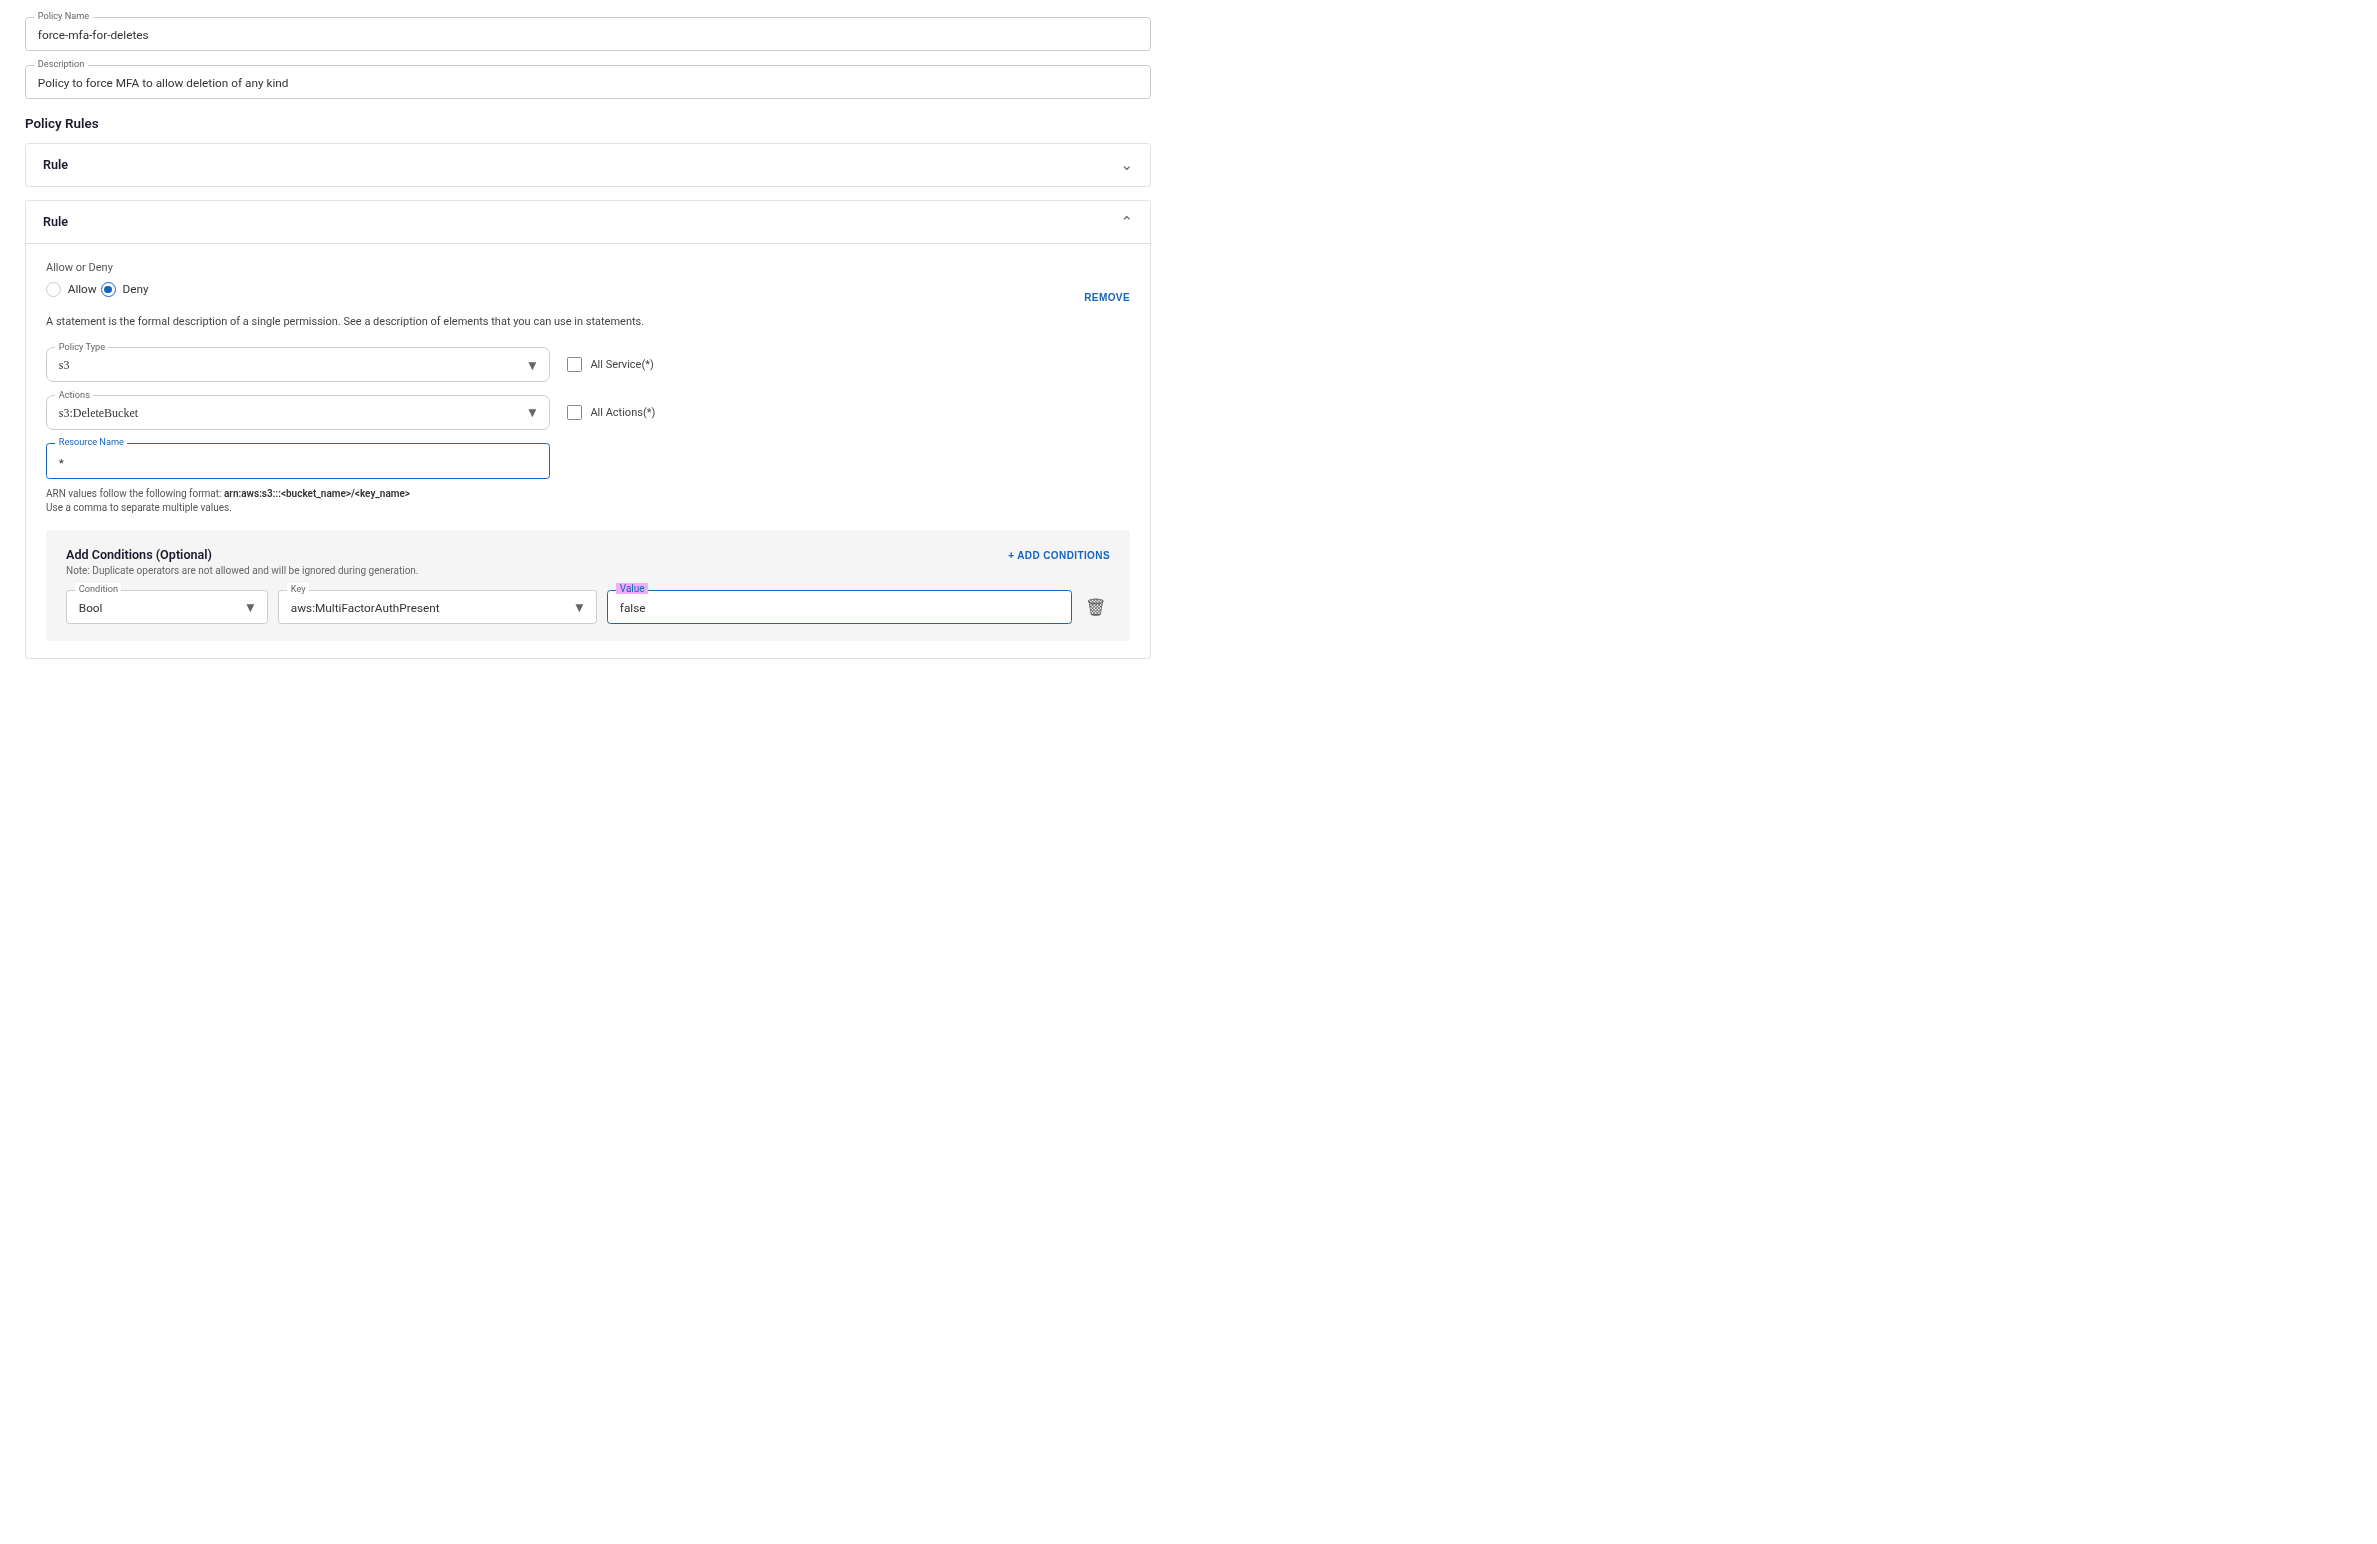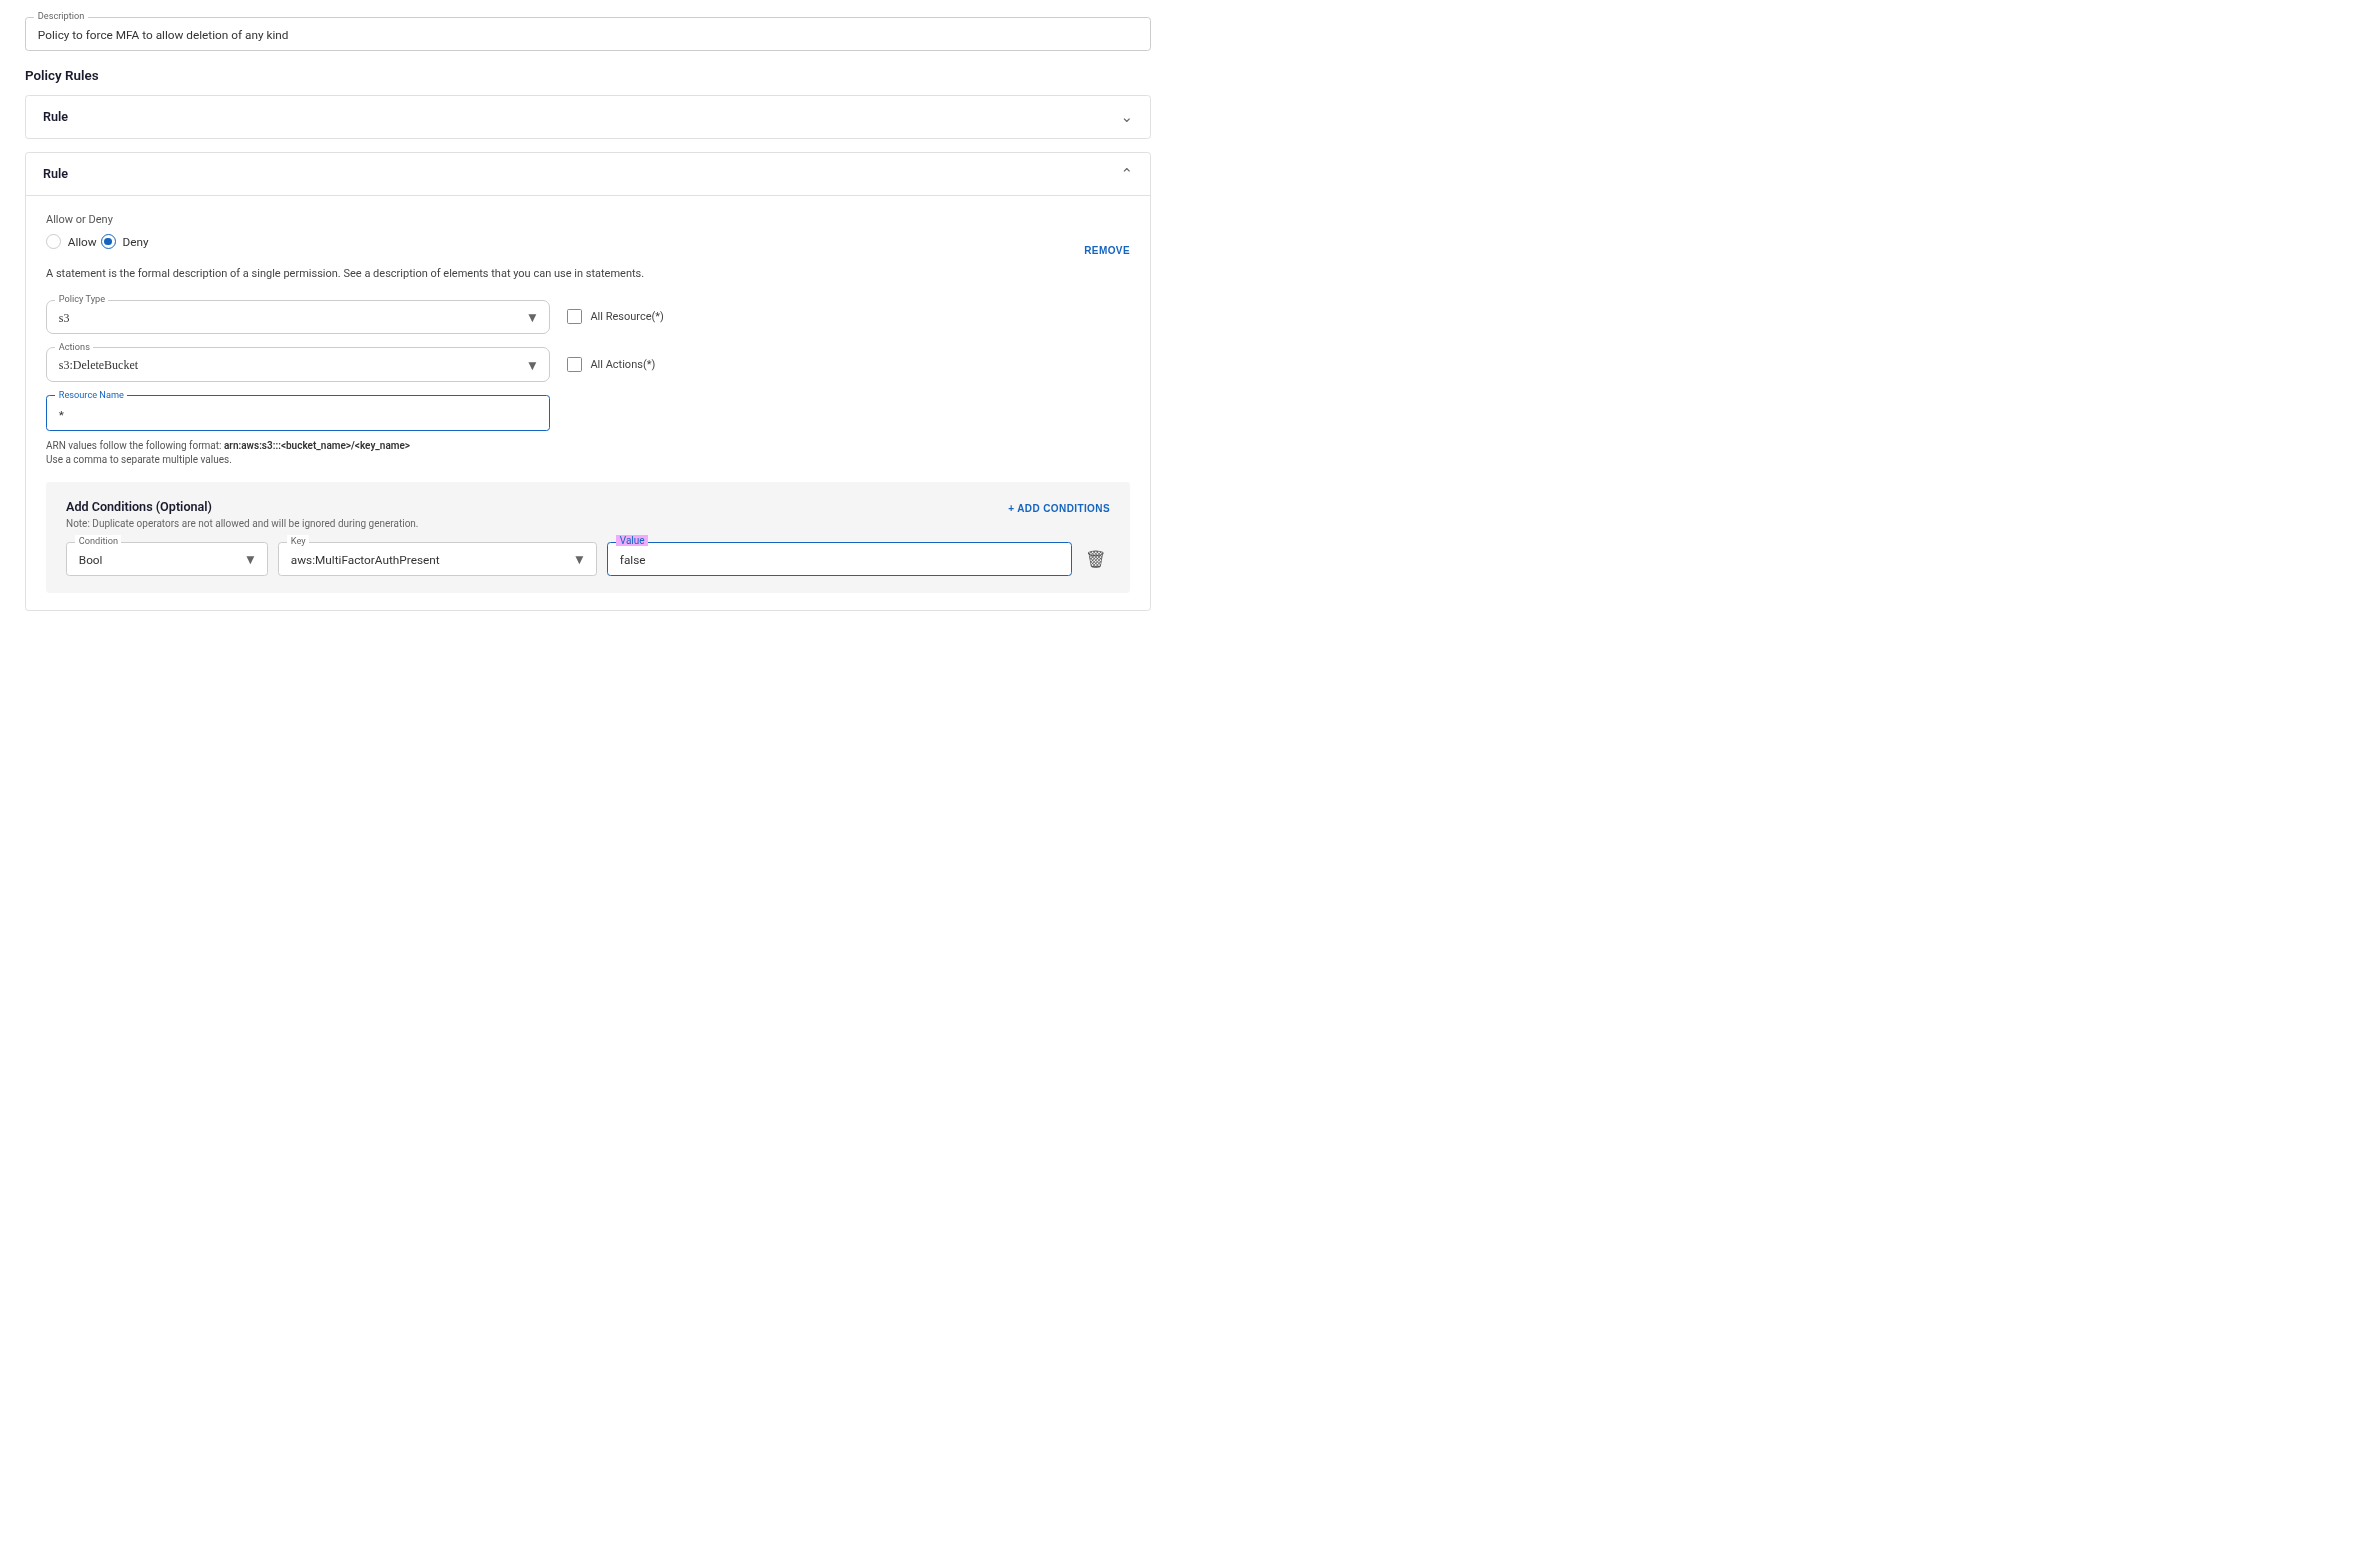--- a/index.html
+++ b/index.html
@@ -410,6 +410,10 @@
 
 <div class="page-container">
 
+  <div class="form-field">
+    <span class="form-field-label">Policy Name</span>
+    <input type="text" value="force-mfa-for-deletes" style="">
+  </div>
 
   <div class="form-field">
     <span class="form-field-label">Description</span>

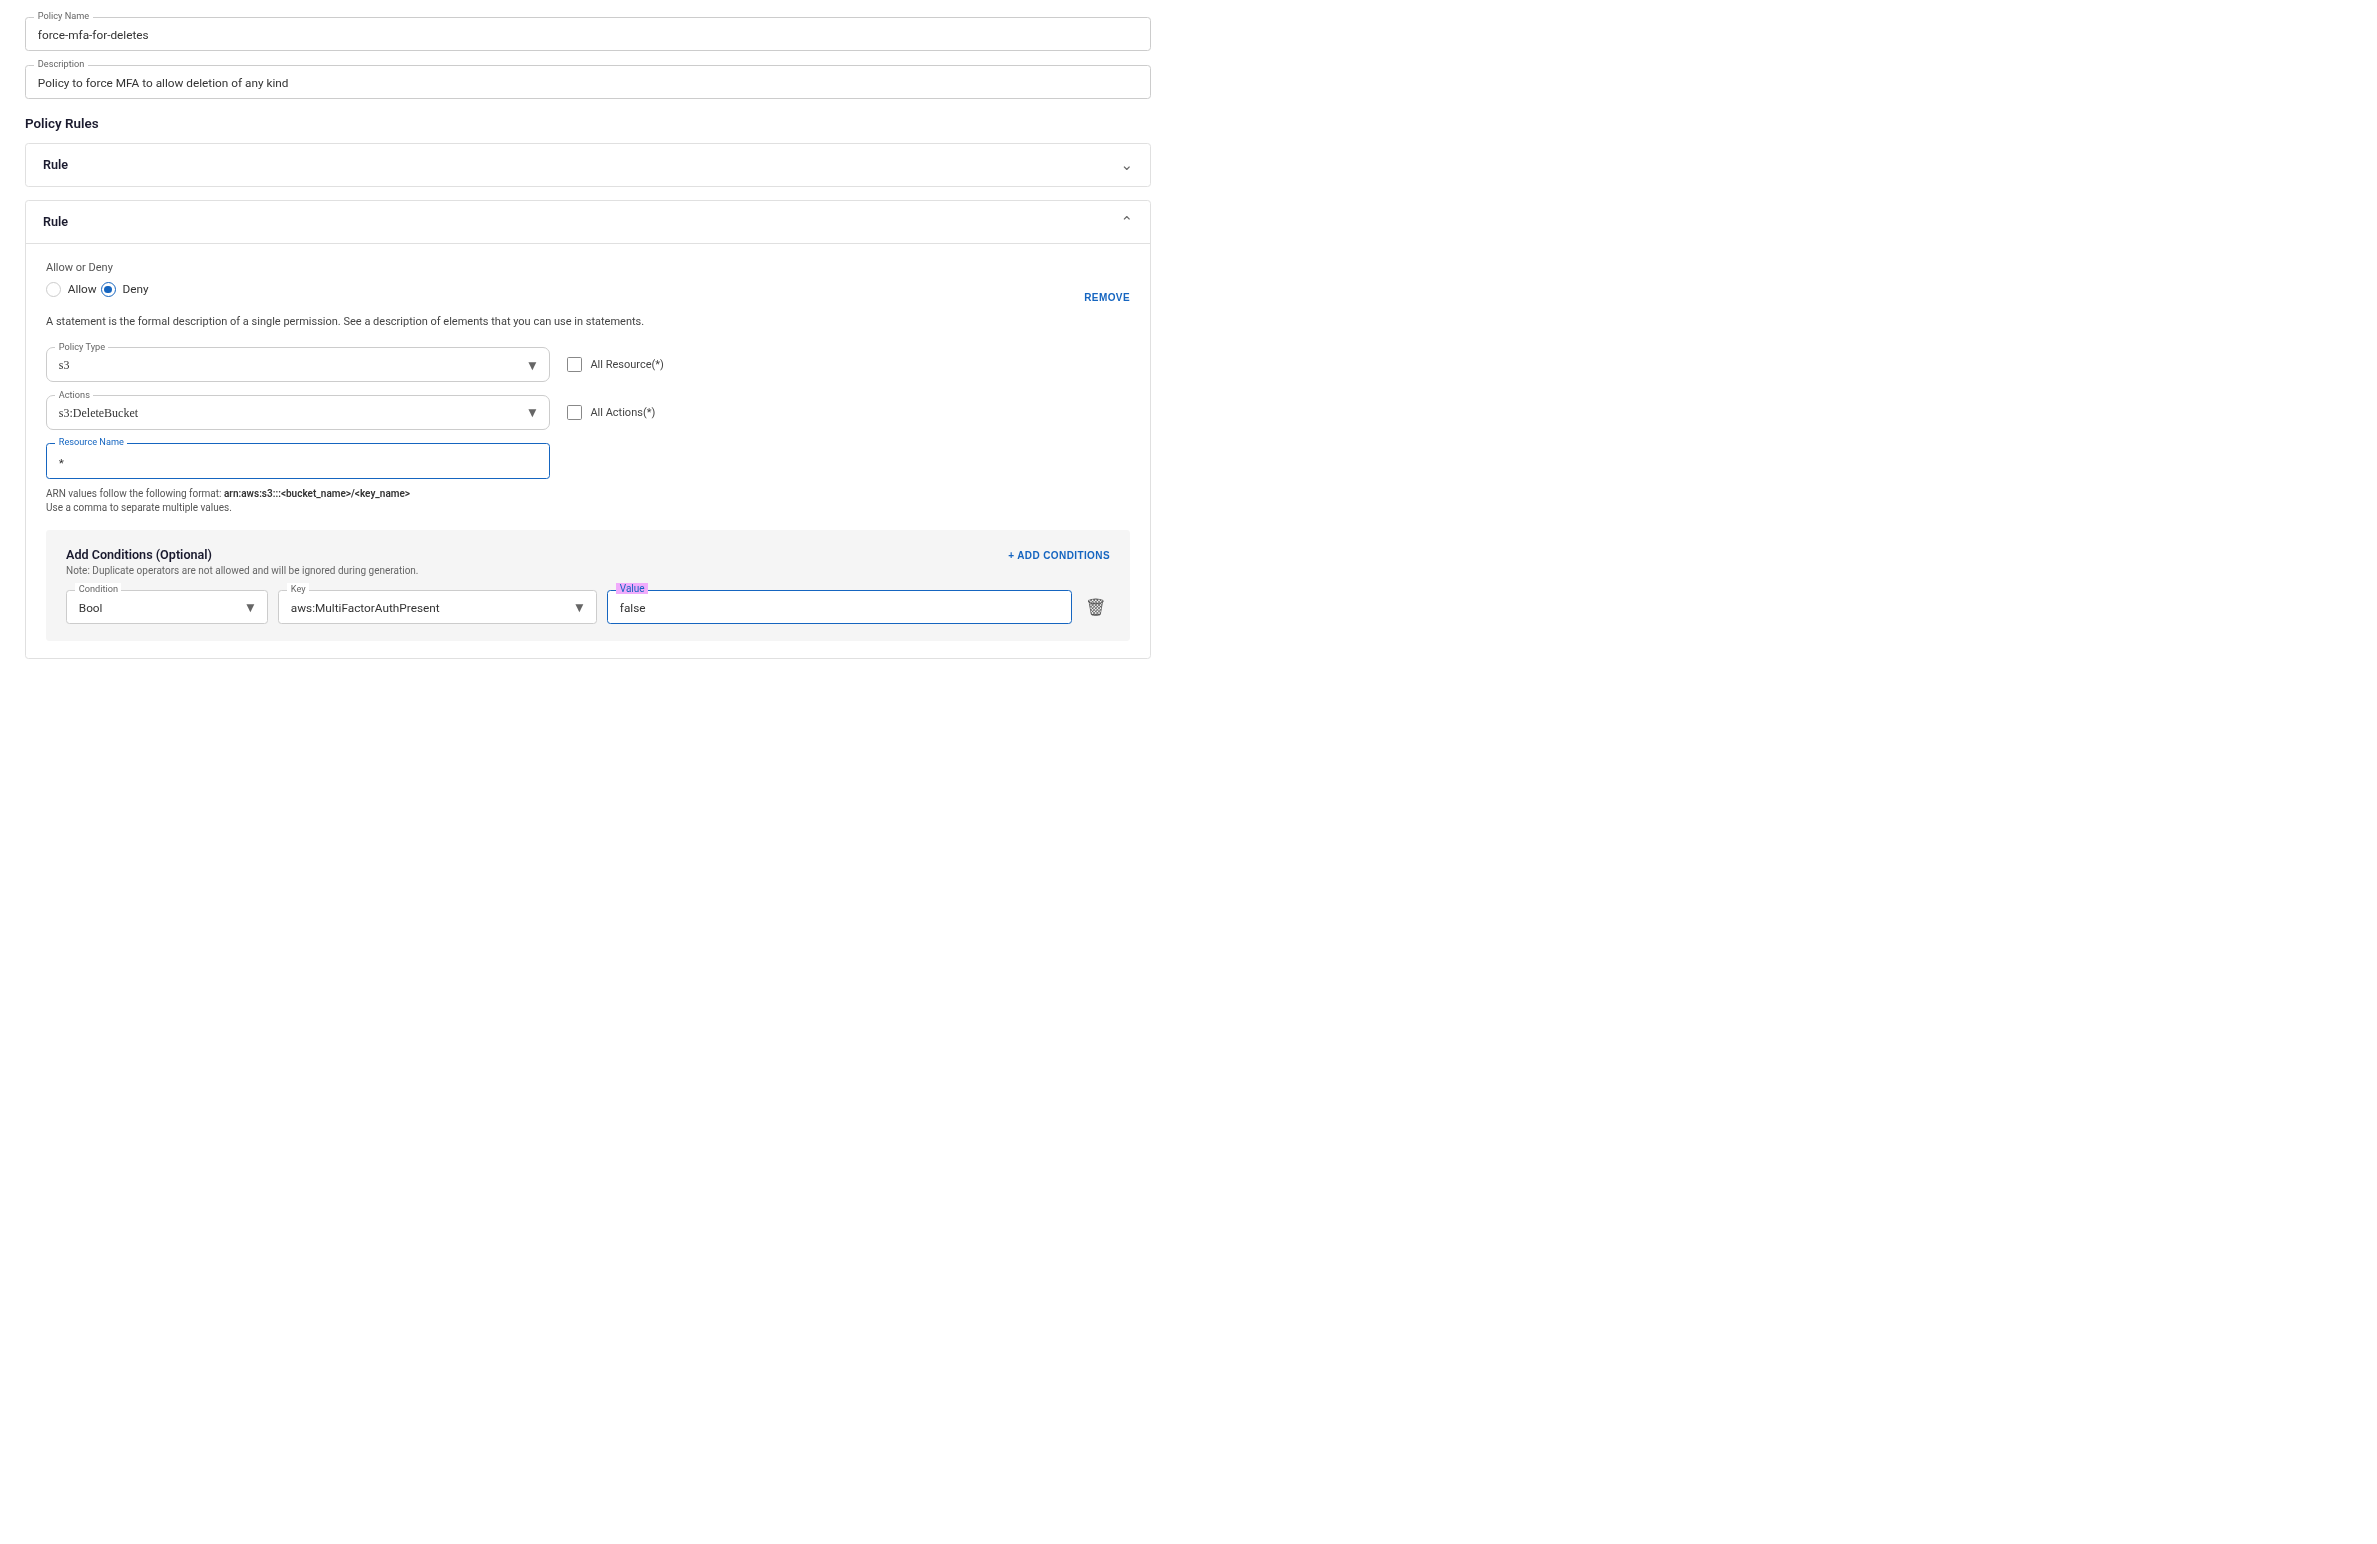--- a/index.html
+++ b/index.html
@@ -469,7 +469,7 @@
         </div>
         <div class="checkbox-option">
           <div class="checkbox-box"></div>
-          <span class="checkbox-label">All Resource(*)</span>
+          <span class="checkbox-label">All Service(*)</span>
         </div>
       </div>
 

